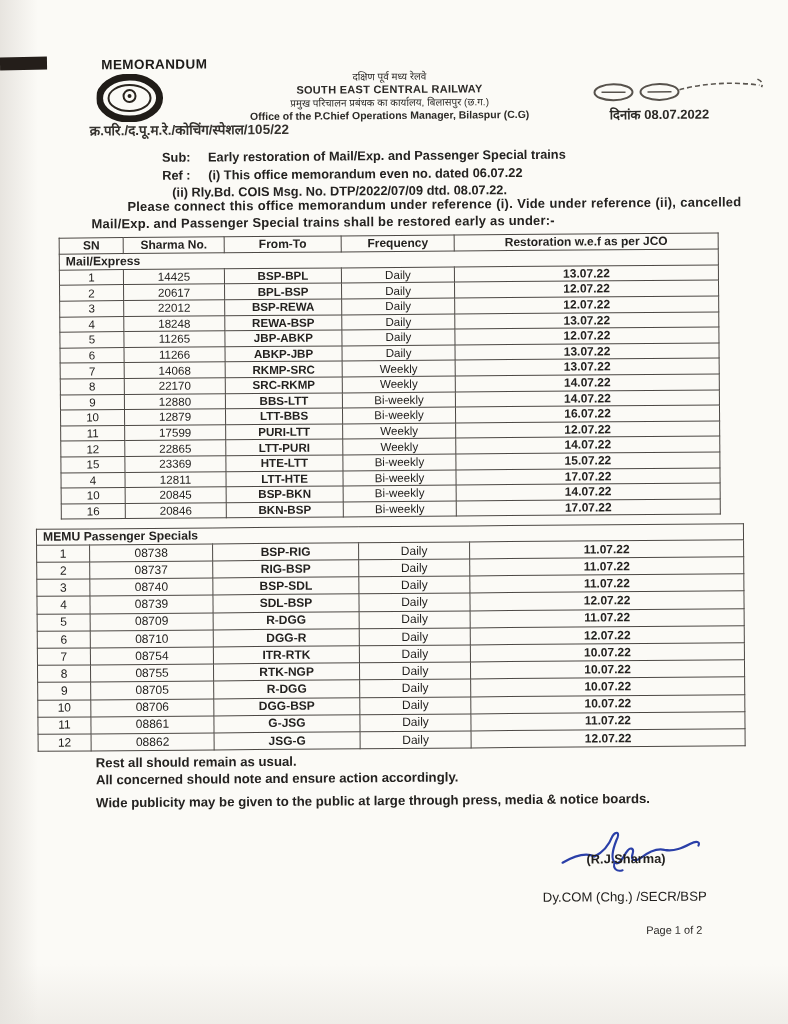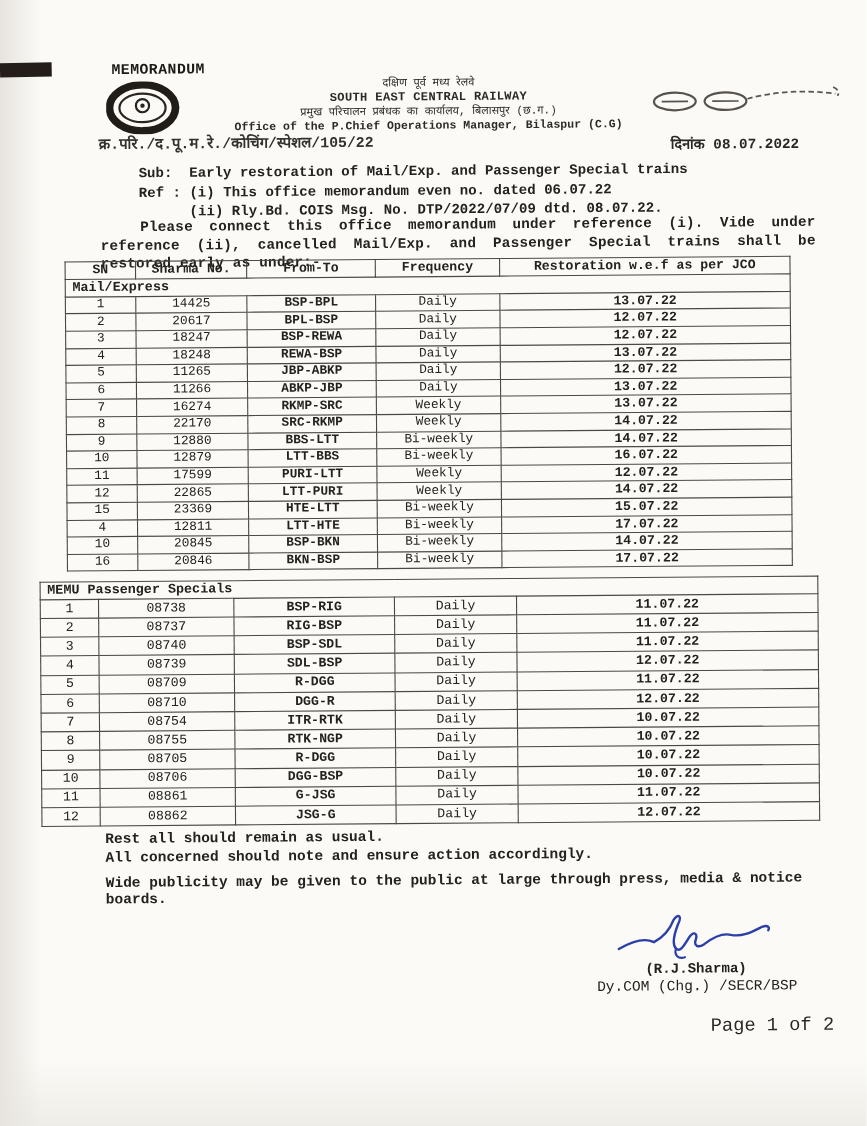--- a/index.html
+++ b/index.html
@@ -15,7 +15,6 @@
       linear-gradient(90deg, #e7e4df 0px, rgba(231,228,223,0) 38px),
       linear-gradient(0deg, #efede8 0px, rgba(239,237,232,0) 60px),
       #fbfaf6;
-    font-family: Liberation Mono, monospace;
   }
   .edge-strip{
     position:absolute;left:0;top:57px;width:47px;height:13px;

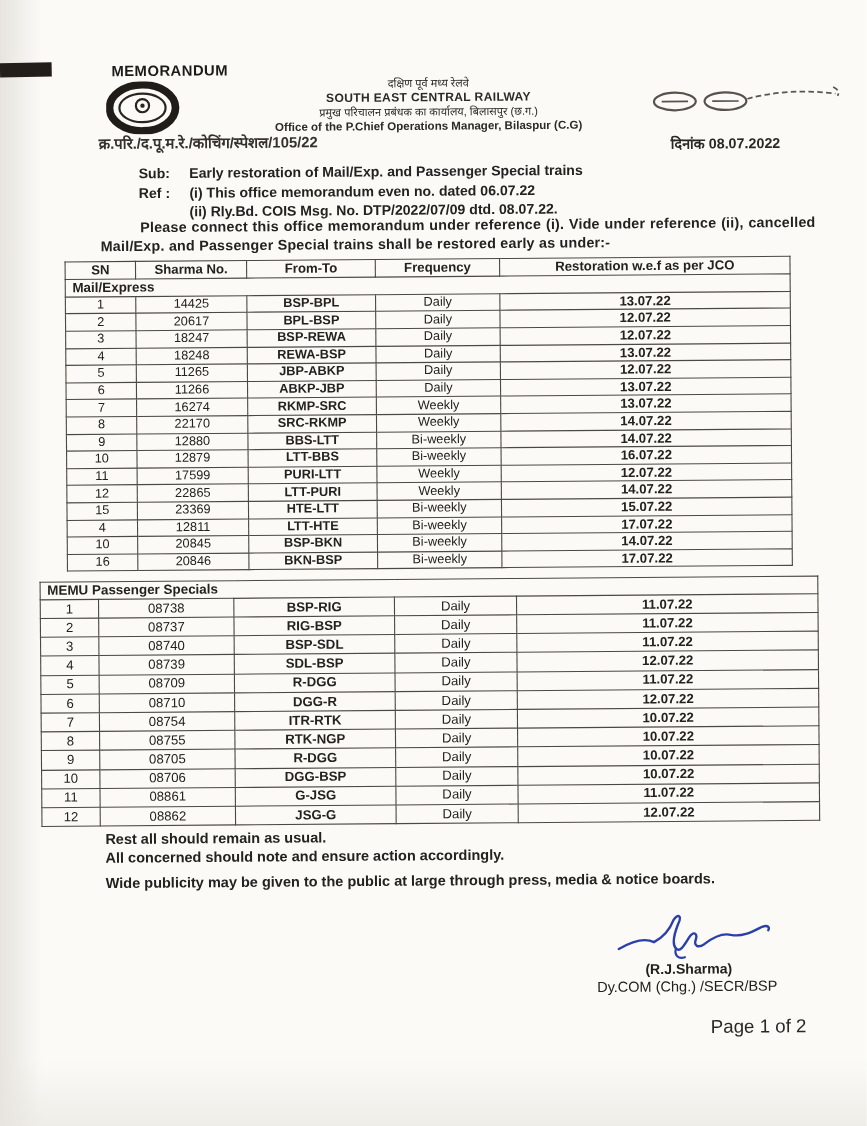--- a/index.html
+++ b/index.html
@@ -39,7 +39,7 @@
   .lh-office{font-size:10.5px;font-weight:bold;}
   .stamps{left:594px;top:78px;}
   .refno{left:92px;top:119px;font-size:13.5px;font-weight:bold;color:#35322e;}
-  .date{left:612px;top:123px;font-size:13px;font-weight:bold;color:#2b2926;}
+  .date{left:612px;top:107px;font-size:13px;font-weight:bold;color:#2b2926;}
   .subref{left:128px;top:147px;font-size:12.8px;font-weight:bold;line-height:17.5px;color:#242220;}
   .subref .row{display:flex;}
   .subref .lbl{width:46px;flex:0 0 46px;}

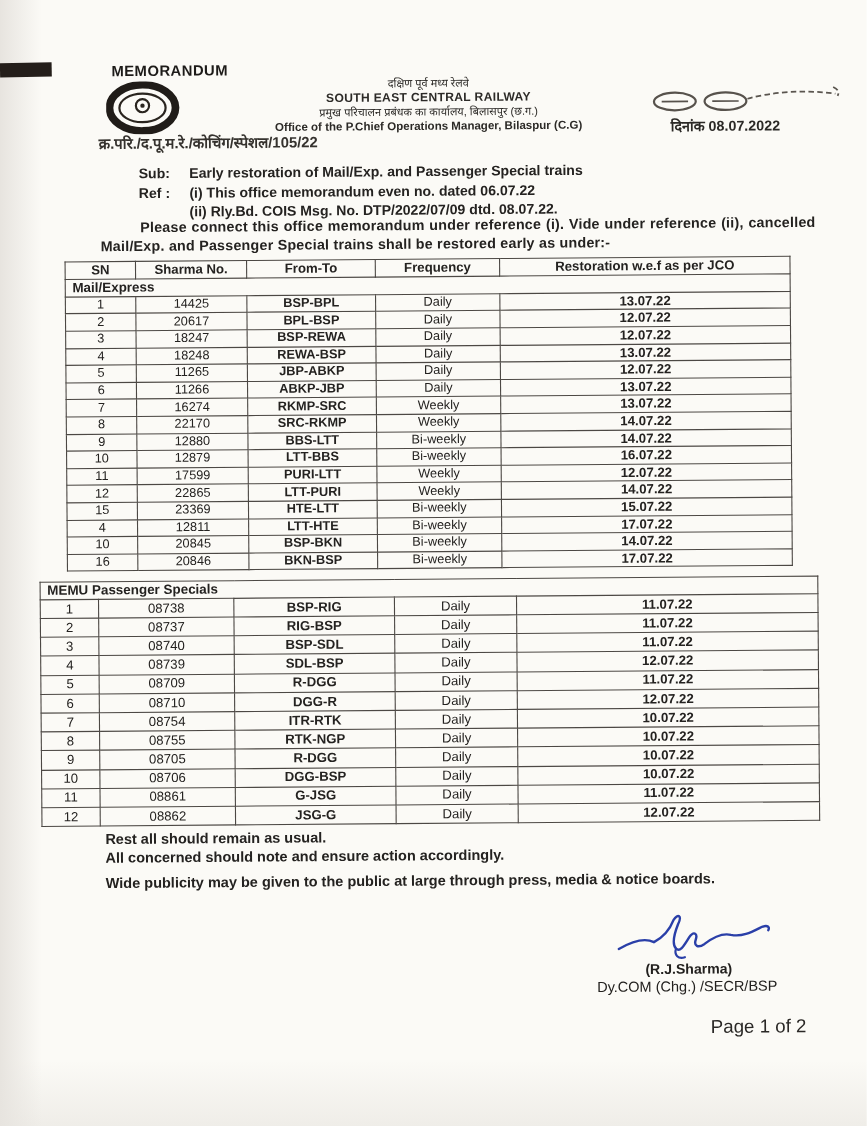--- a/index.html
+++ b/index.html
@@ -42,7 +42,7 @@
   .date{left:612px;top:107px;font-size:13px;font-weight:bold;color:#2b2926;}
   .subref{left:128px;top:147px;font-size:12.8px;font-weight:bold;line-height:17.5px;color:#242220;}
   .subref .row{display:flex;}
-  .subref .lbl{width:46px;flex:0 0 46px;}
+  .subref .lbl{width:46px;flex:0 0 46px;margin-left:36px;}
   .subref .ind{margin-left:46px;}
   .para{
     left:93px;top:197px;width:650px;font-size:13px;line-height:16.5px;

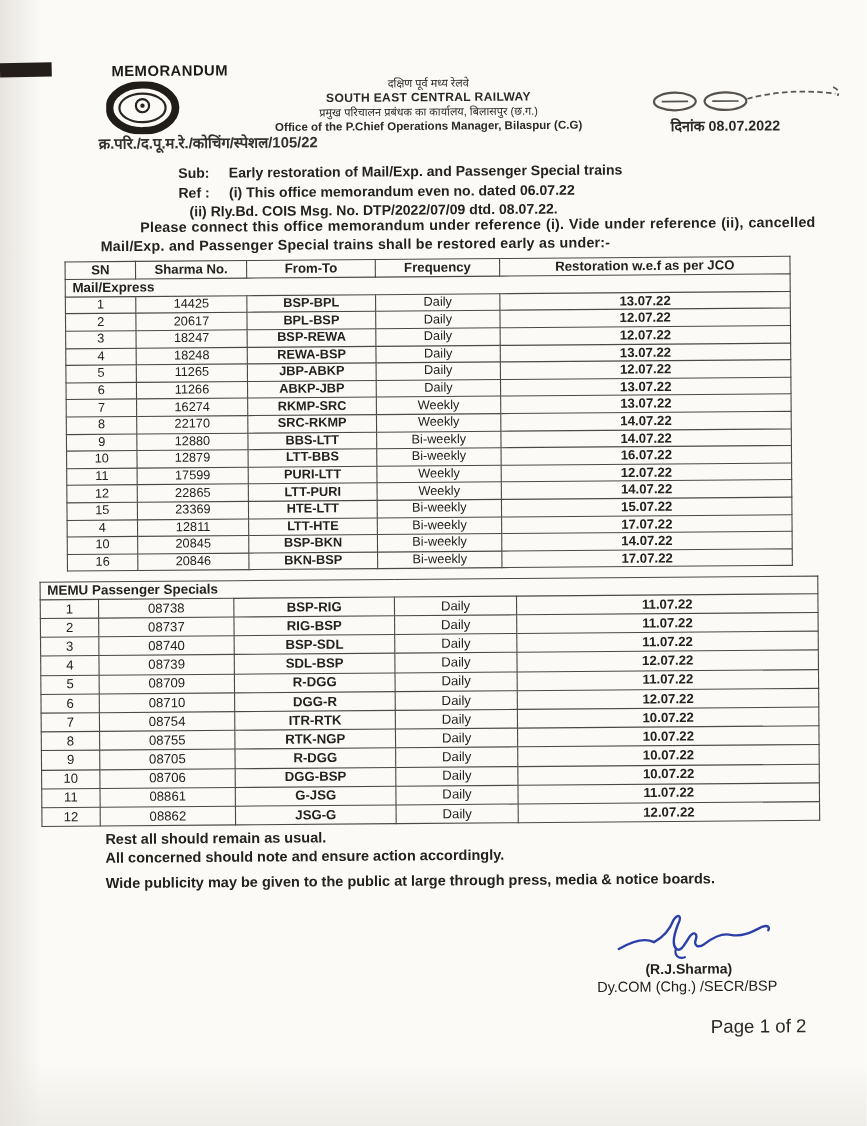--- a/index.html
+++ b/index.html
@@ -162,7 +162,7 @@
           </tr>
           <tr>
             <td>3</td>
-            <td>18247</td>
+            <td>22012</td>
             <td>BSP-REWA</td>
             <td>Daily</td>
             <td>12.07.22</td>

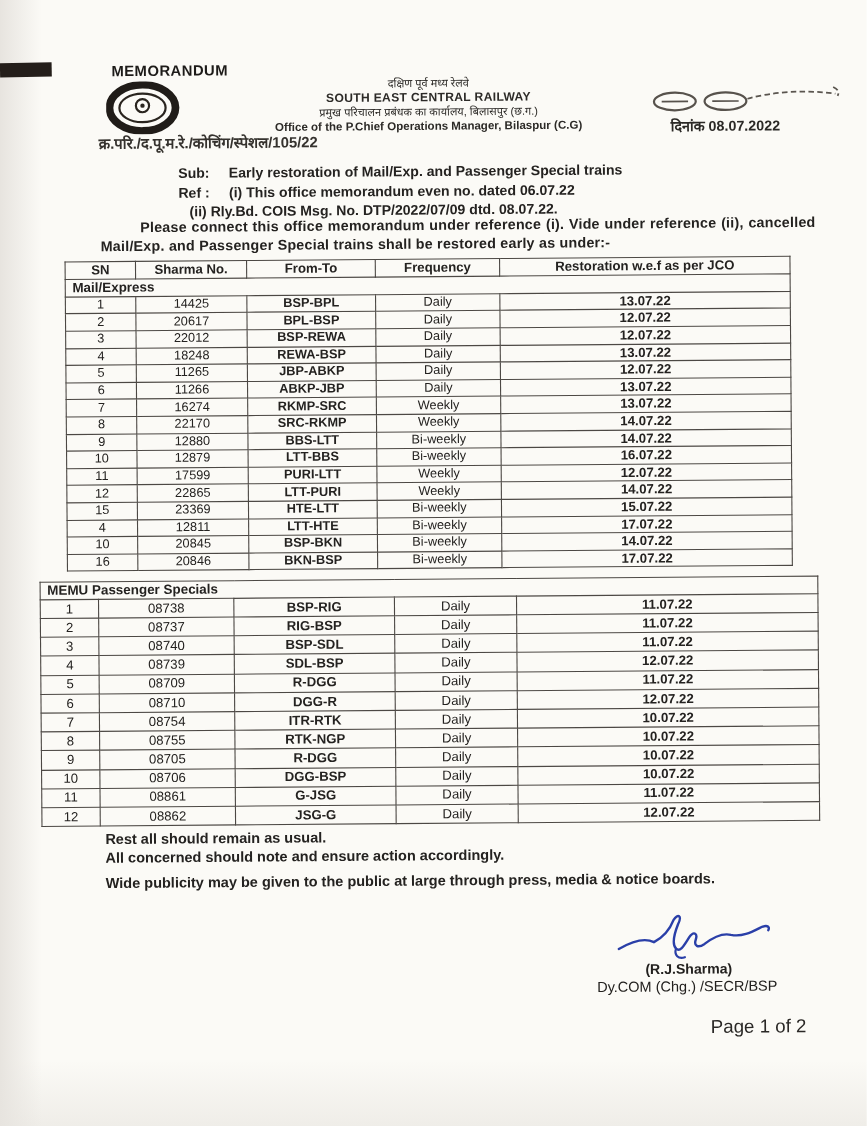--- a/index.html
+++ b/index.html
@@ -190,7 +190,7 @@
           </tr>
           <tr>
             <td>7</td>
-            <td>16274</td>
+            <td>14068</td>
             <td>RKMP-SRC</td>
             <td>Weekly</td>
             <td>13.07.22</td>

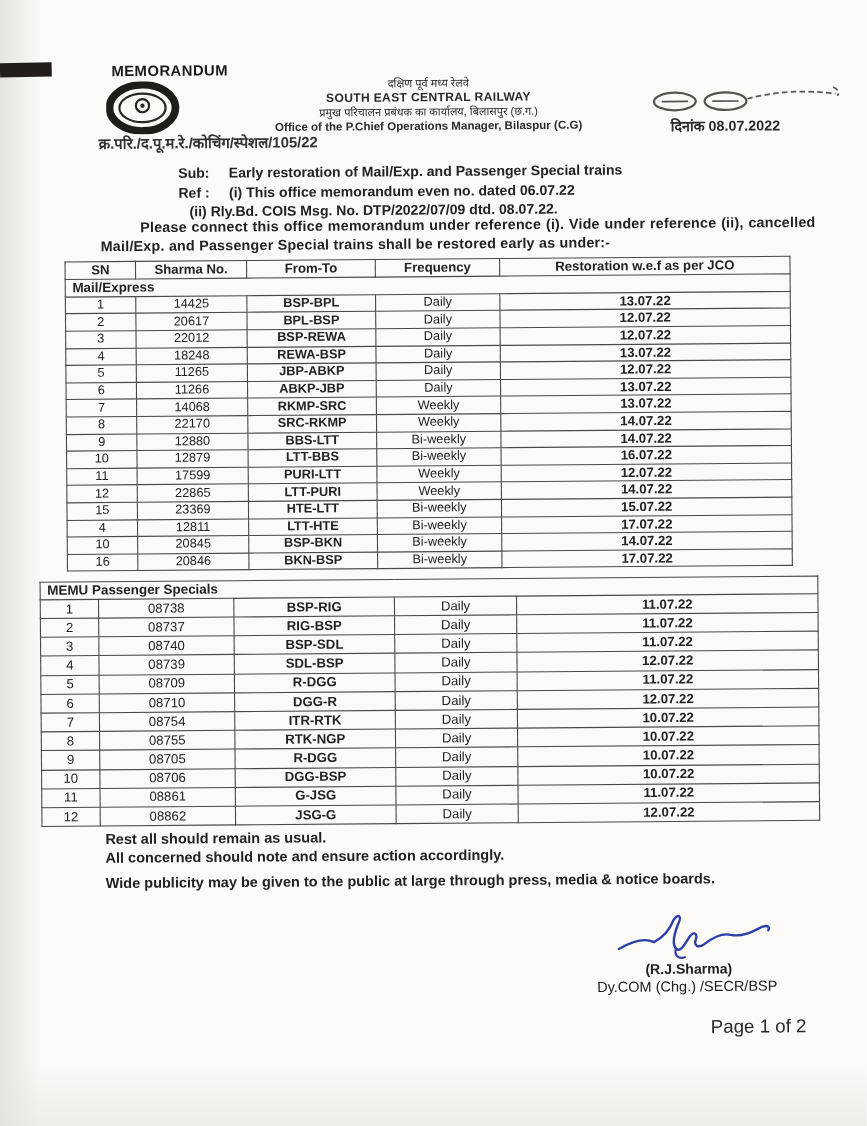--- a/index.html
+++ b/index.html
@@ -70,7 +70,7 @@
   .note{margin:0 0 2px 0;}
   .note3{margin-top:8px;}
   .sig-ink{left:553px;top:830px;}
-  .sig-name{left:583px;top:875px;font-size:12.8px;font-weight:bold;color:#22201e;}
+  .sig-name{left:583px;top:853px;font-size:12.8px;font-weight:bold;color:#22201e;}
   .sig-desig{left:539px;top:891px;font-size:13.2px;color:#22201e;}
   .page-num{left:642px;top:926px;font-size:17px;color:#2a2826;}
 </style>

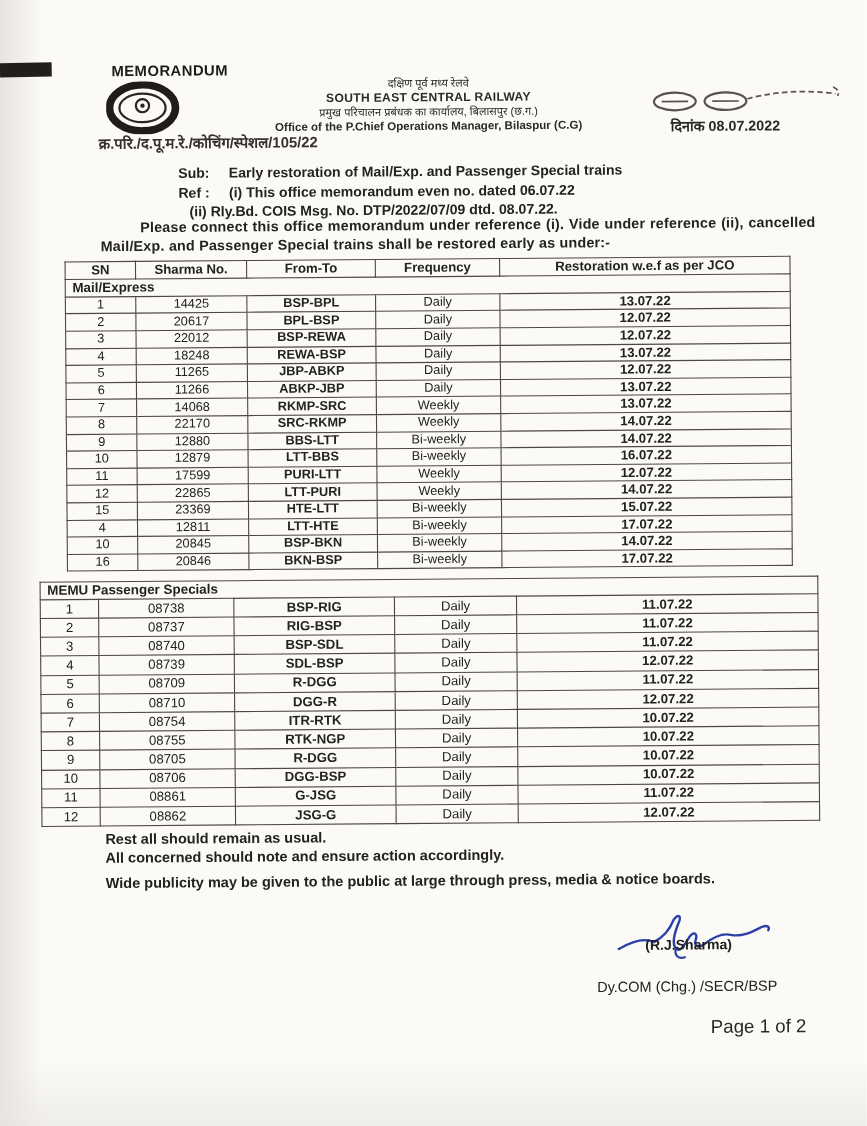--- a/index.html
+++ b/index.html
@@ -72,7 +72,7 @@
   .sig-ink{left:553px;top:830px;}
   .sig-name{left:583px;top:853px;font-size:12.8px;font-weight:bold;color:#22201e;}
   .sig-desig{left:539px;top:891px;font-size:13.2px;color:#22201e;}
-  .page-num{left:642px;top:926px;font-size:17px;color:#2a2826;}
+  .page-num{left:642px;top:926px;font-size:11px;color:#2a2826;}
 </style>
 </head>
 <body>

